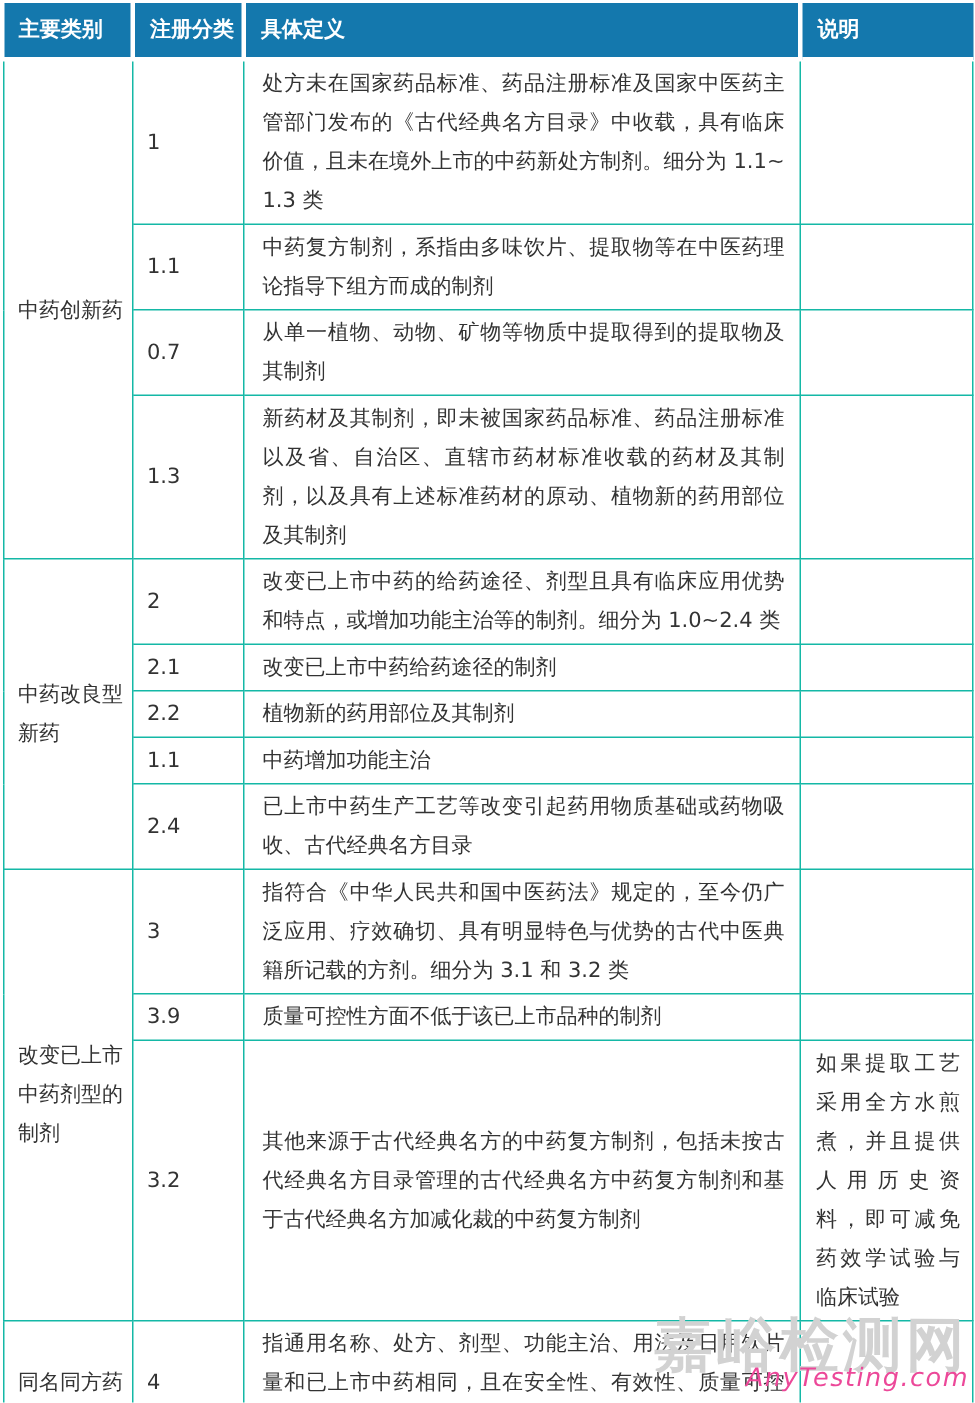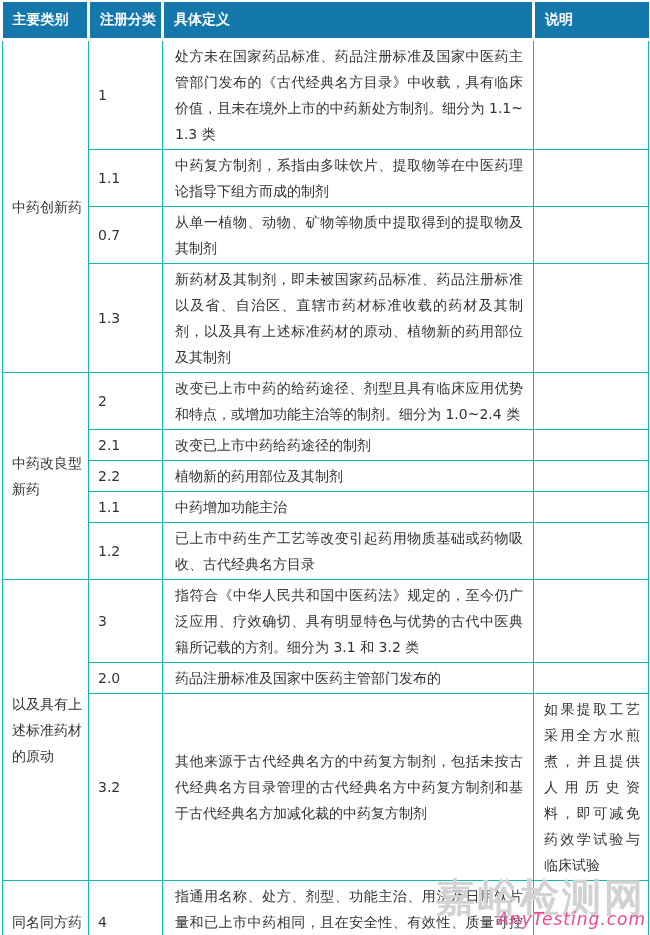--- a/index.html
+++ b/index.html
@@ -143,7 +143,7 @@
         <td class="note"></td>
       </tr>
       <tr>
-        <td class="cls">1.2</td>
+        <td class="cls">2.4</td>
         <td class="def">已上市中药生产工艺等改变引起药用物质基础或药物吸收、古代经典名方目录</td>
         <td class="note"></td>
       </tr>

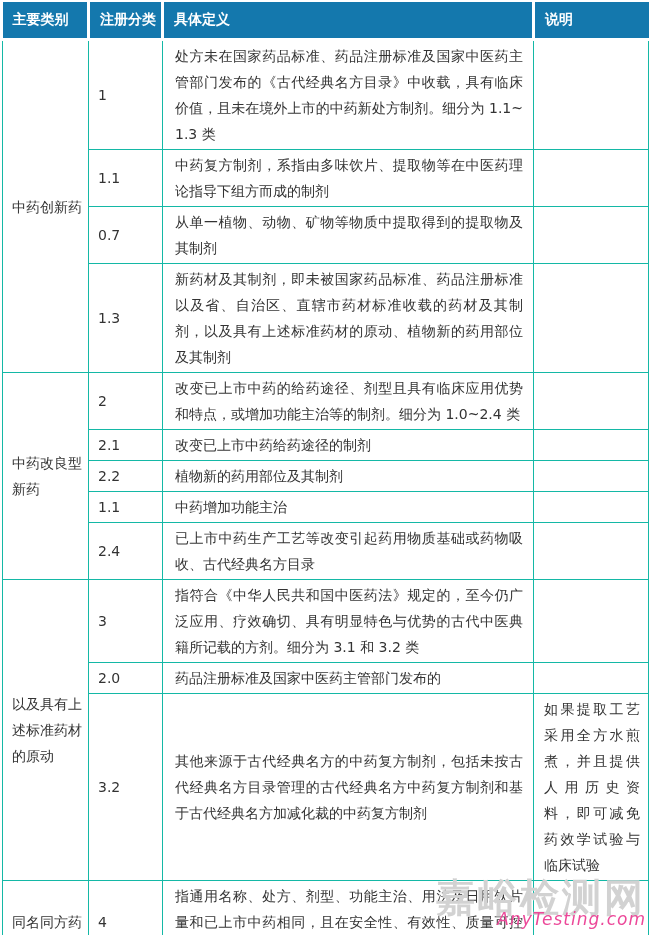--- a/index.html
+++ b/index.html
@@ -154,7 +154,7 @@
         <td class="note"></td>
       </tr>
       <tr>
-        <td class="cls">2.0</td>
+        <td class="cls">3.9</td>
         <td class="def">药品注册标准及国家中医药主管部门发布的</td>
         <td class="note"></td>
       </tr>

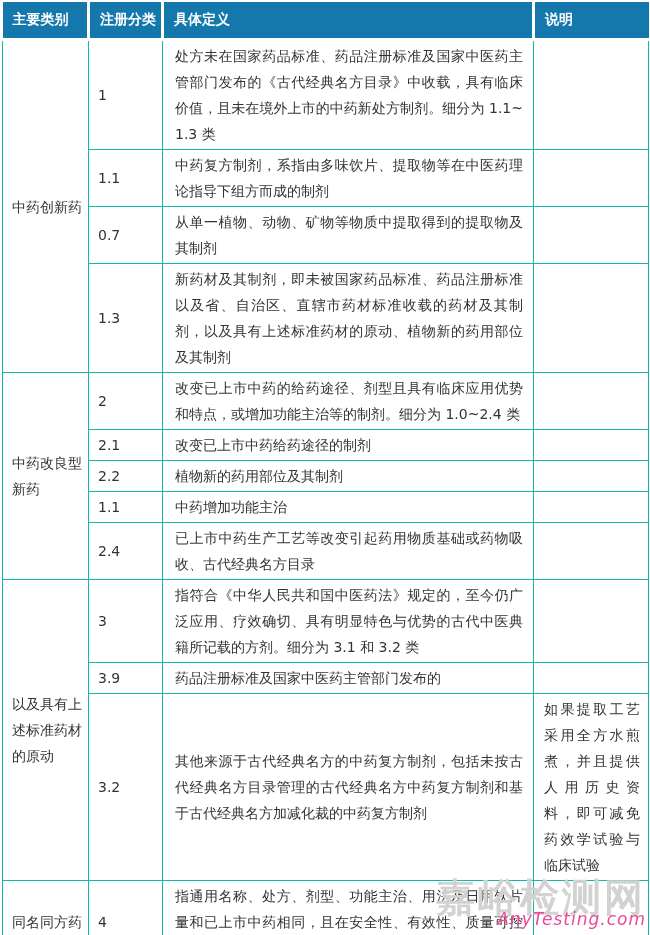--- a/index.html
+++ b/index.html
@@ -155,7 +155,7 @@
       </tr>
       <tr>
         <td class="cls">3.9</td>
-        <td class="def">药品注册标准及国家中医药主管部门发布的</td>
+        <td class="def">质量可控性方面不低于该已上市品种的制剂</td>
         <td class="note"></td>
       </tr>
       <tr>

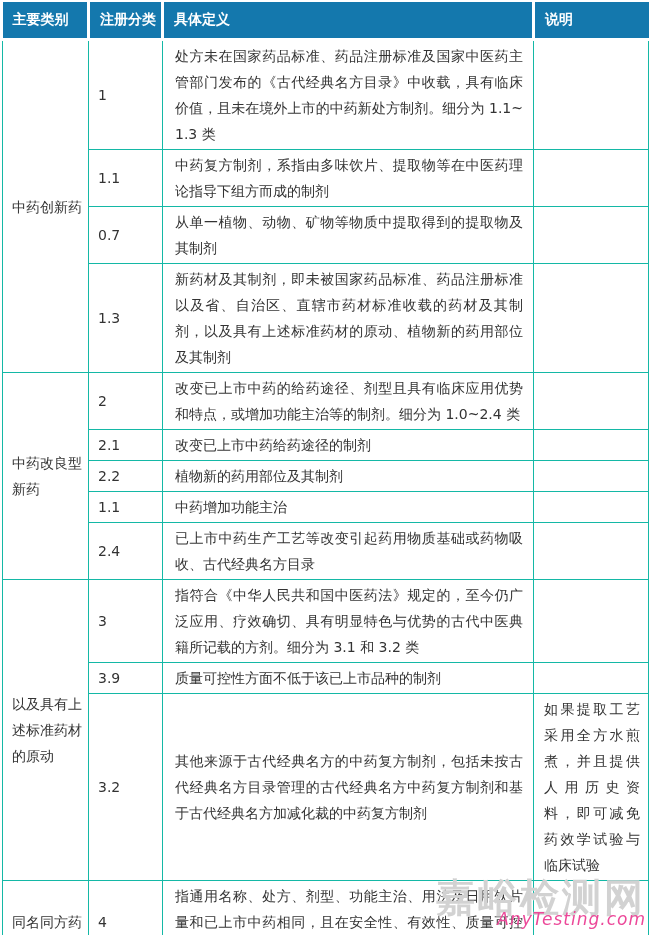--- a/index.html
+++ b/index.html
@@ -148,7 +148,7 @@
         <td class="note"></td>
       </tr>
       <tr>
-        <td class="cat" rowspan="3">以及具有上述标准药材的原动</td>
+        <td class="cat" rowspan="3">改变已上市中药剂型的制剂</td>
         <td class="cls">3</td>
         <td class="def">指符合《中华人民共和国中医药法》规定的，至今仍广泛应用、疗效确切、具有明显特色与优势的古代中医典籍所记载的方剂。细分为 3.1 和 3.2 类</td>
         <td class="note"></td>

